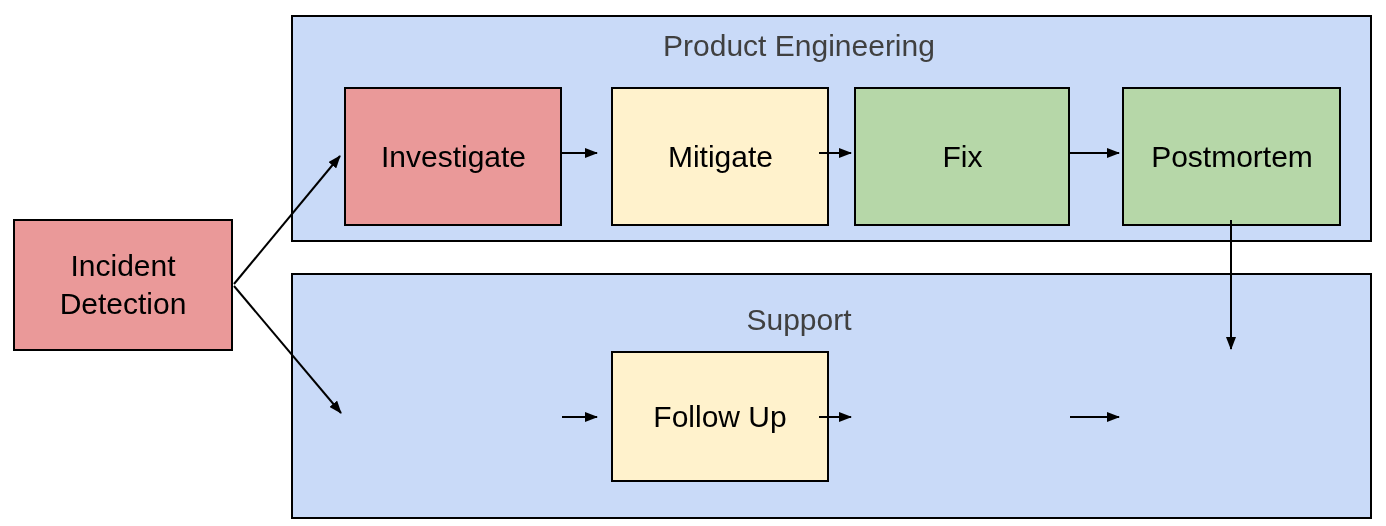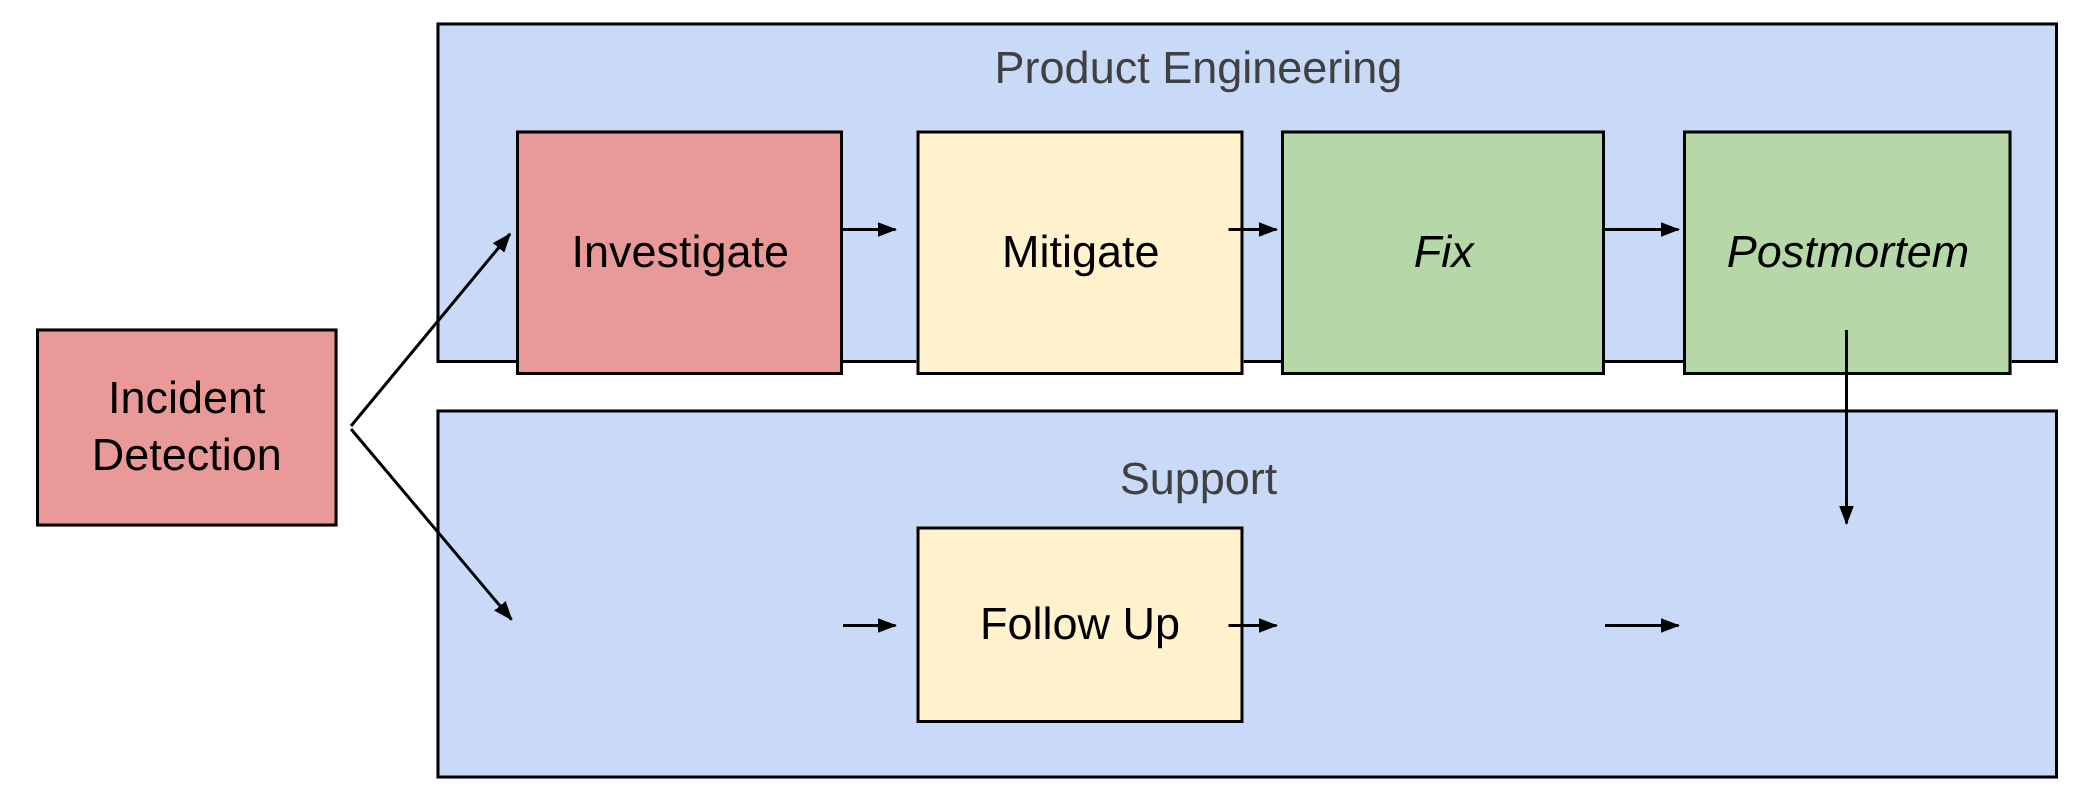--- a/index.html
+++ b/index.html
@@ -54,7 +54,7 @@
 
   .node-incident-detection { left: 24px;   top: 219px; width: 201px; height: 132px; }
 
-  .row1 { top: 87px;  height: 163px; padding-left: 16px; }
+  .row1 { top: 87px;  height: 139px; padding-left: 16px; }
   .row2 { top: 351px; height: 131px; }
   .col1 { left: 344px;  width: 218px; }
   .col2 { left: 611px;  width: 218px; }

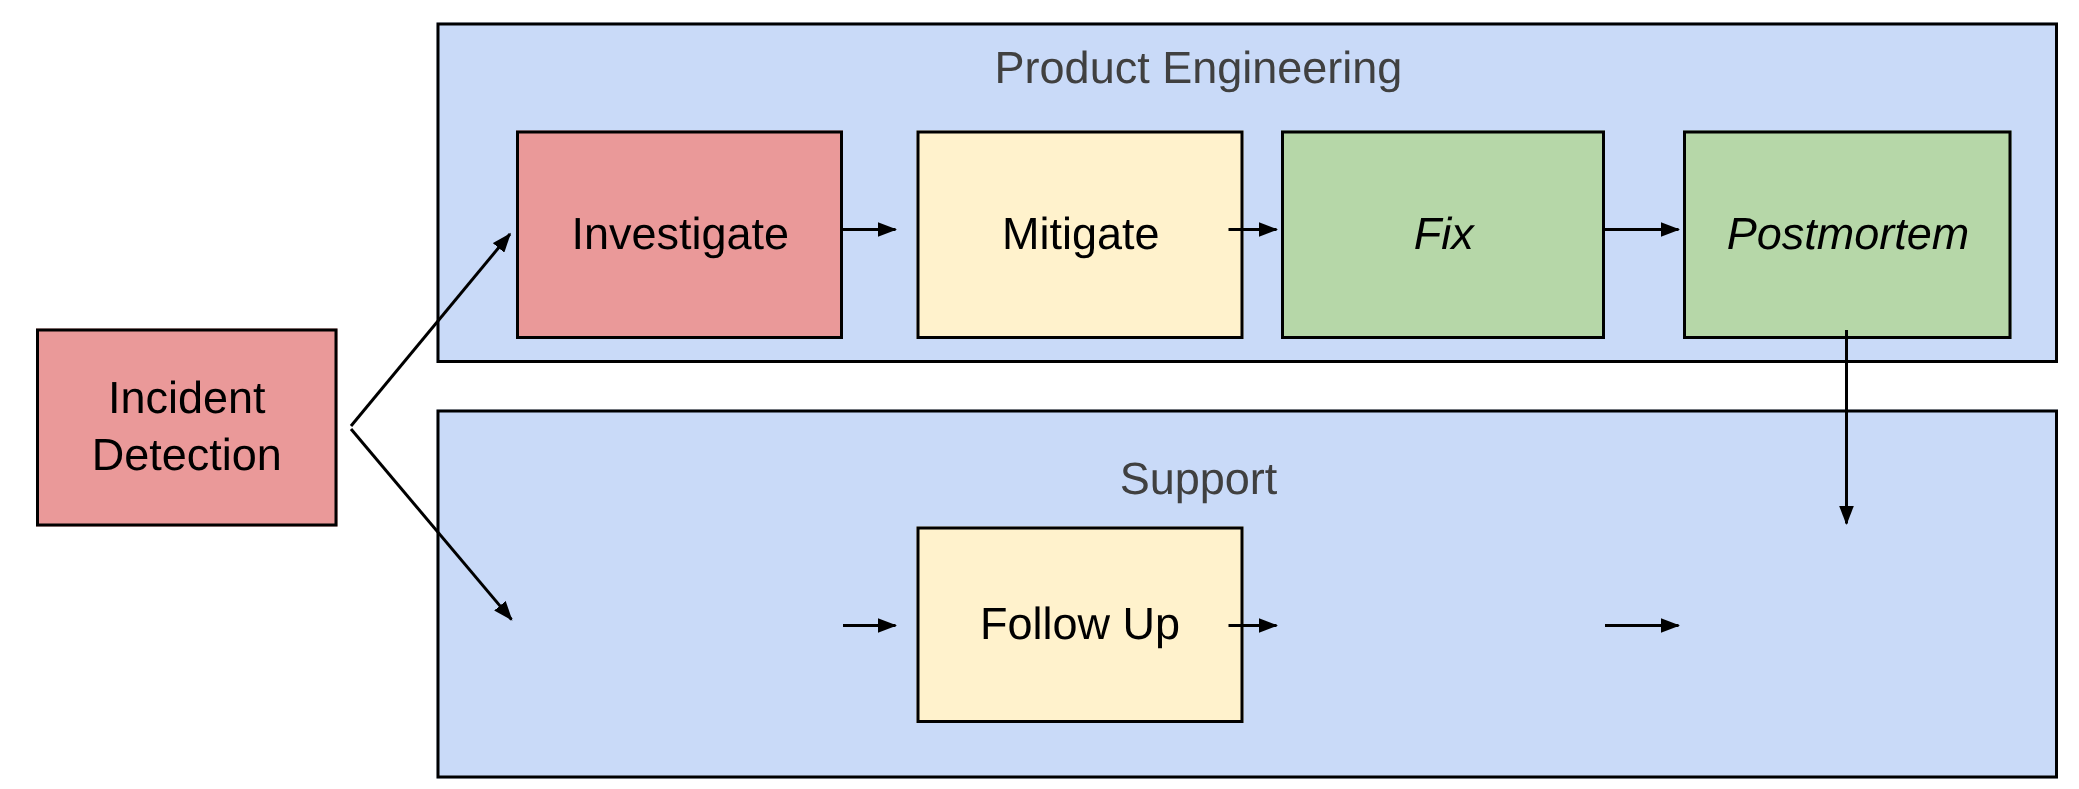--- a/index.html
+++ b/index.html
@@ -50,7 +50,7 @@
   }
   .fill-red    { background: #ea9999; }
   .fill-yellow { background: #fff2cc; }
-  .fill-green  { background: #b6d7a8; font-style: italic; }
+  .fill-green  { background: #b6d7a8; }
 
   .node-incident-detection { left: 24px;   top: 219px; width: 201px; height: 132px; }
 

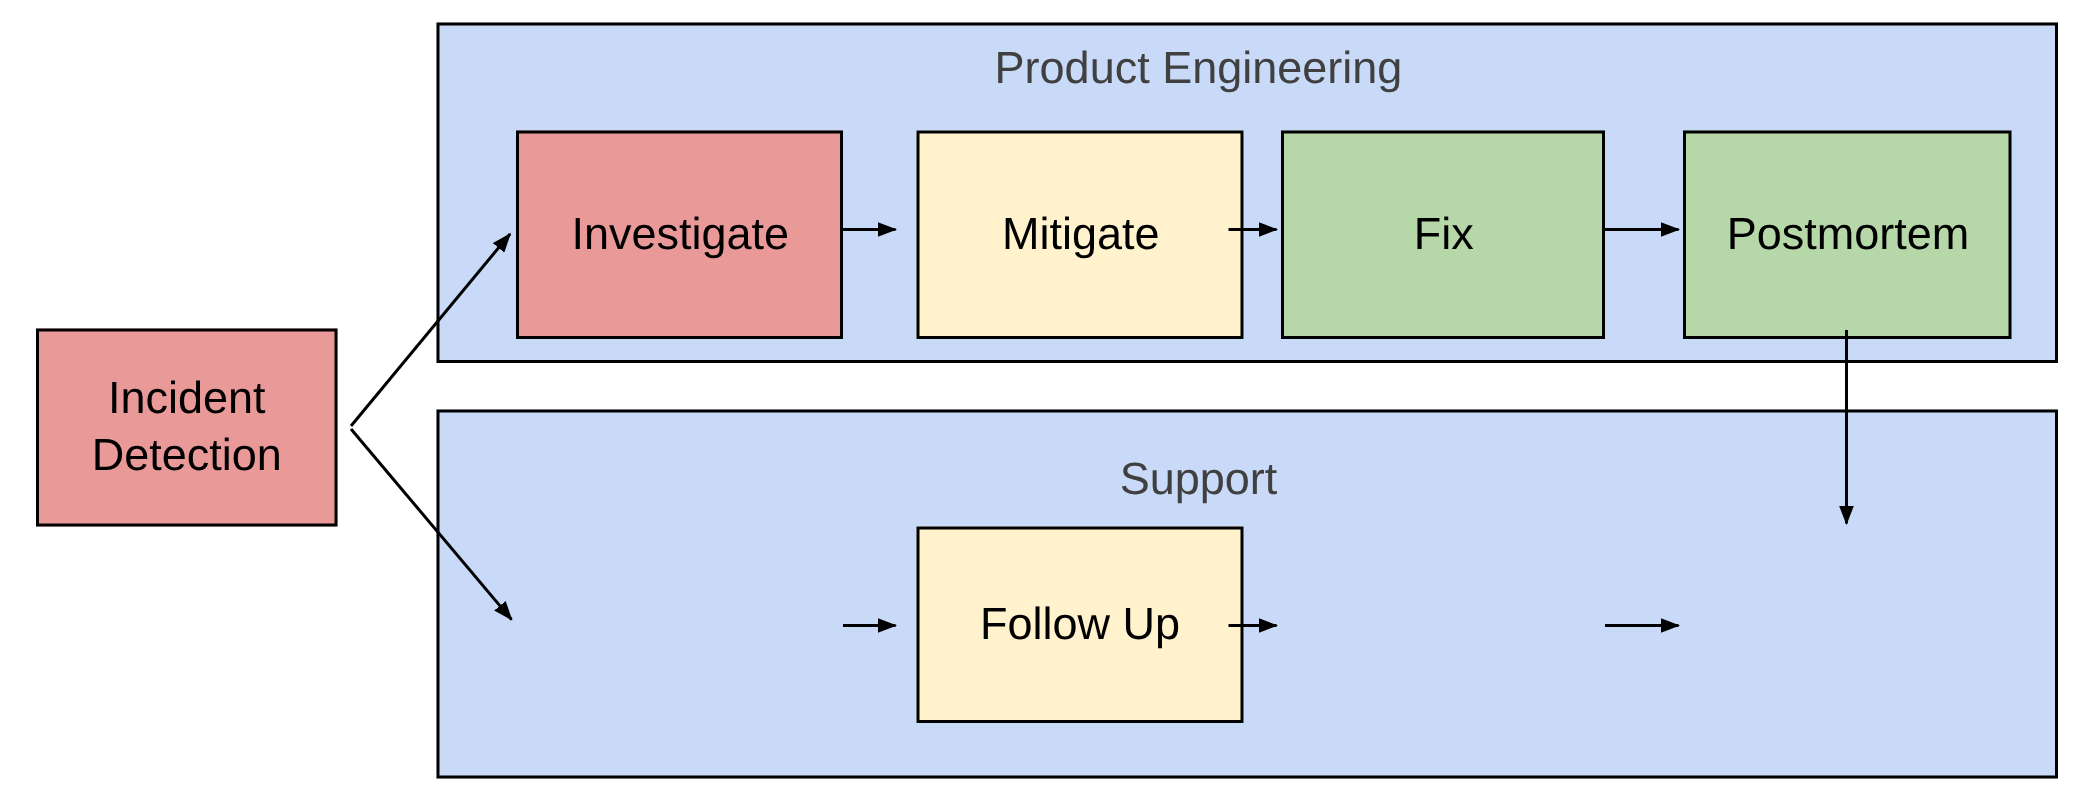--- a/index.html
+++ b/index.html
@@ -52,7 +52,7 @@
   .fill-yellow { background: #fff2cc; }
   .fill-green  { background: #b6d7a8; }
 
-  .node-incident-detection { left: 24px;   top: 219px; width: 201px; height: 132px; }
+  .node-incident-detection { left: 13px;   top: 219px; width: 220px; height: 132px; }
 
   .row1 { top: 87px;  height: 139px; padding-left: 16px; }
   .row2 { top: 351px; height: 131px; }

